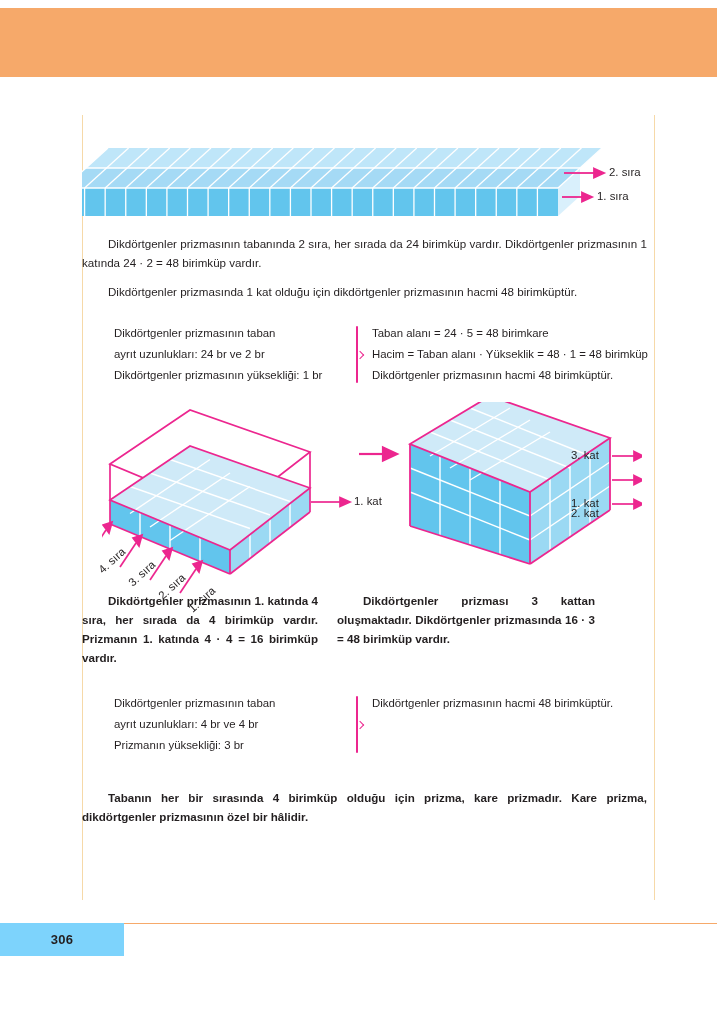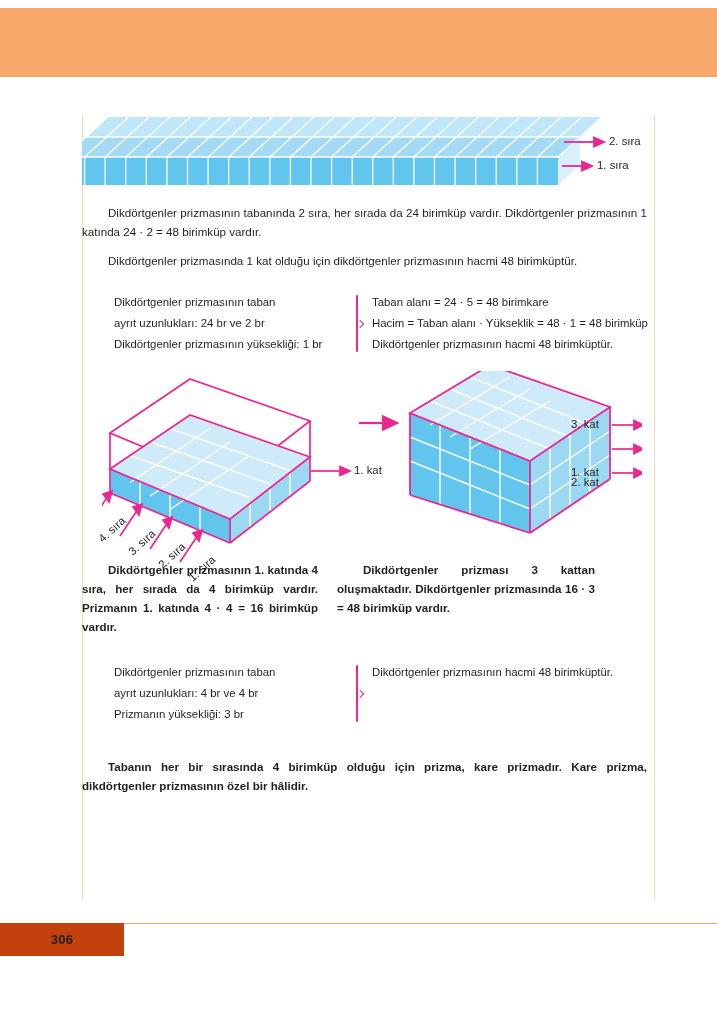--- a/index.html
+++ b/index.html
@@ -71,7 +71,7 @@
   .content {
     position: absolute;
     left: 82px;
-    top: 101px;
+    top: 132px;
     width: 512px;
   }
 

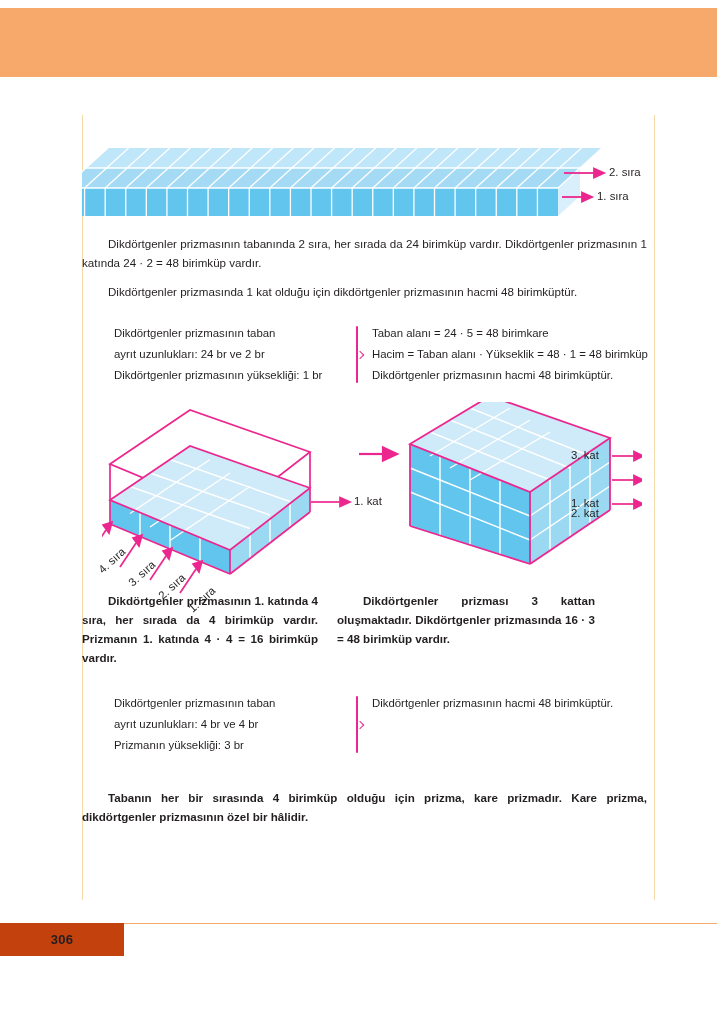--- a/index.html
+++ b/index.html
@@ -55,7 +55,7 @@
     top: 923px;
     width: 124px;
     height: 33px;
-    background: #c2410c;
+    background: #7dd3fc;
     display: flex;
     align-items: center;
     justify-content: center;

